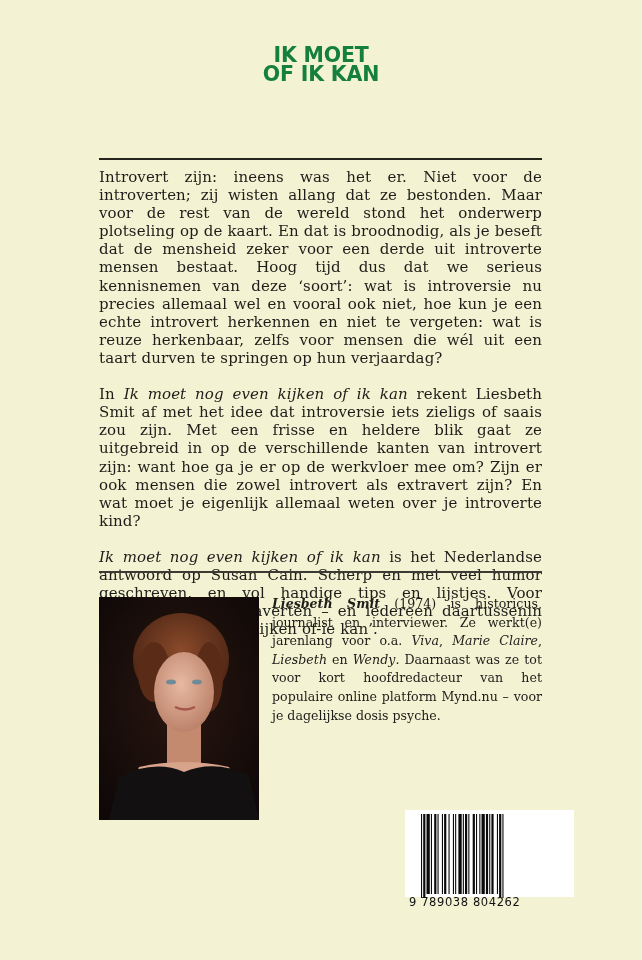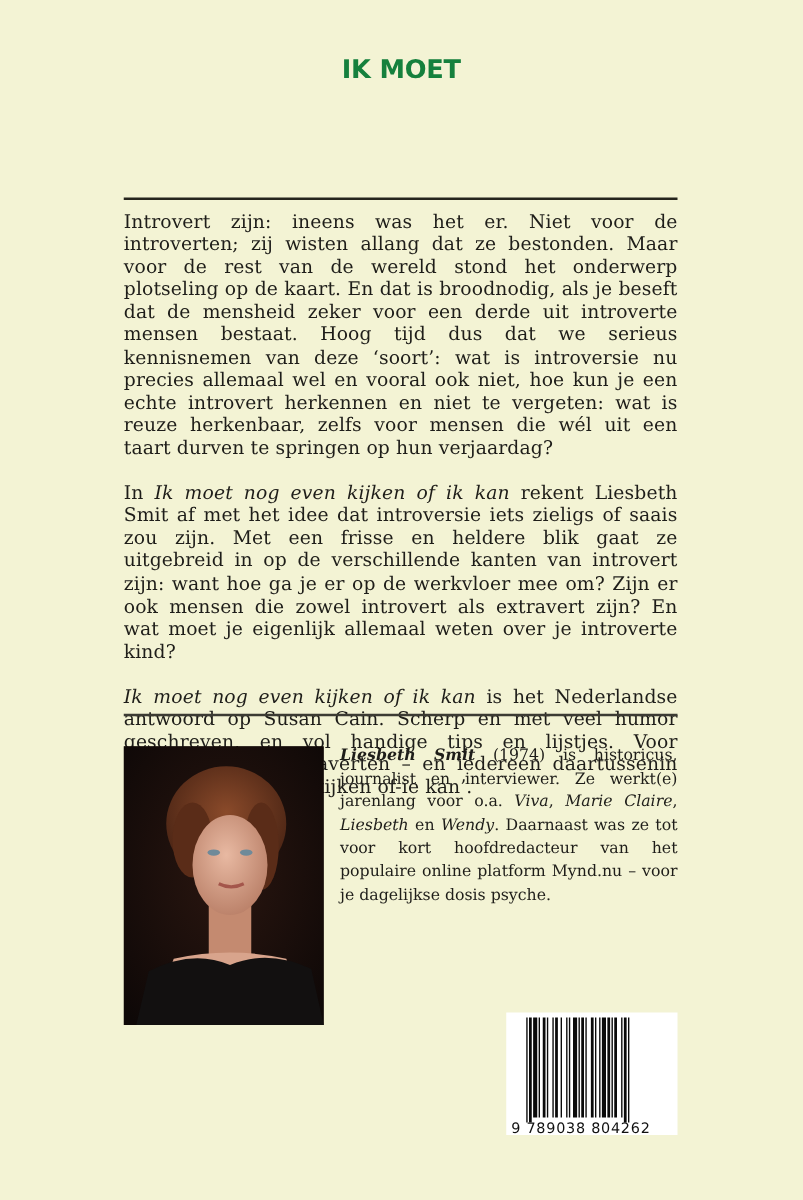--- a/index.html
+++ b/index.html
@@ -83,6 +83,7 @@
 
 <div class="title">
   <span>IK MOET</span>
+  <span>OF IK KAN</span>
 </div>
 
 <div class="rule r1"></div>

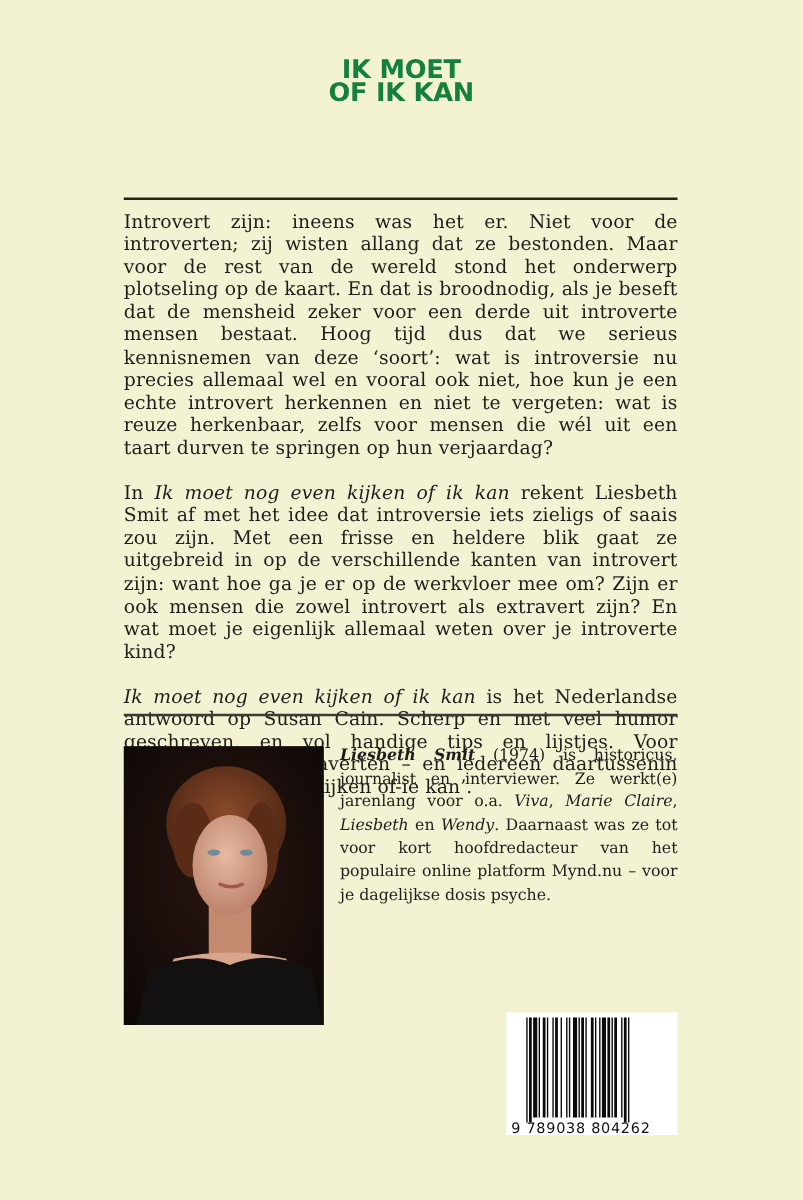--- a/index.html
+++ b/index.html
@@ -64,8 +64,9 @@
   .barcode {
     position: absolute;
     left: 405px; top: 810px;
-    width: 137px; height: 98px;
+    width: 137px; height: 87px;
     background: #ffffff;
+    padding-left: 32px;
   }
   .barcode svg { position: absolute; left: 0; top: 0; }
   .isbn {

